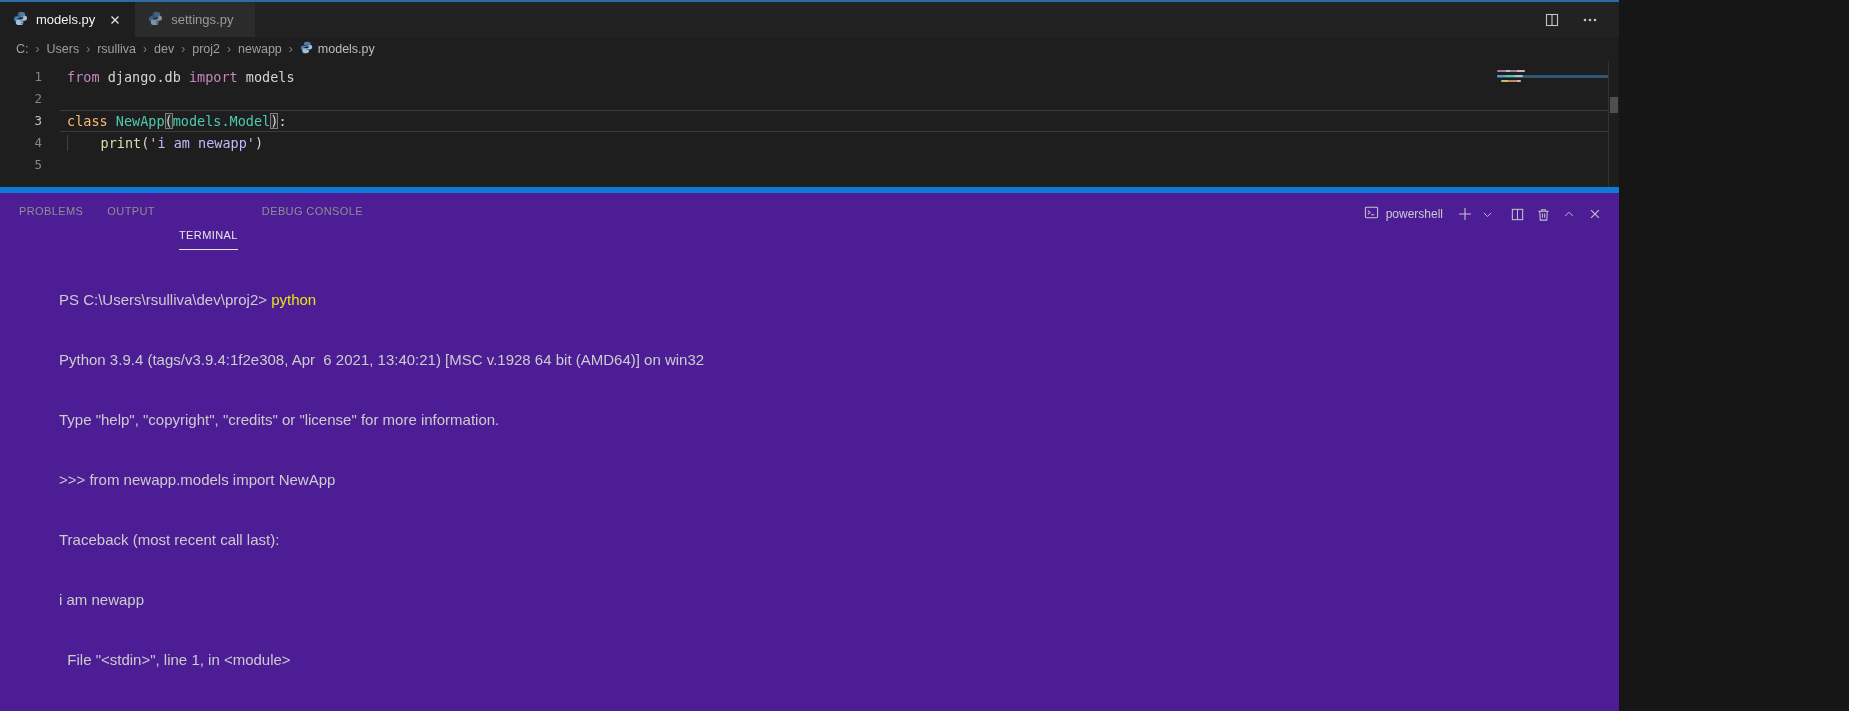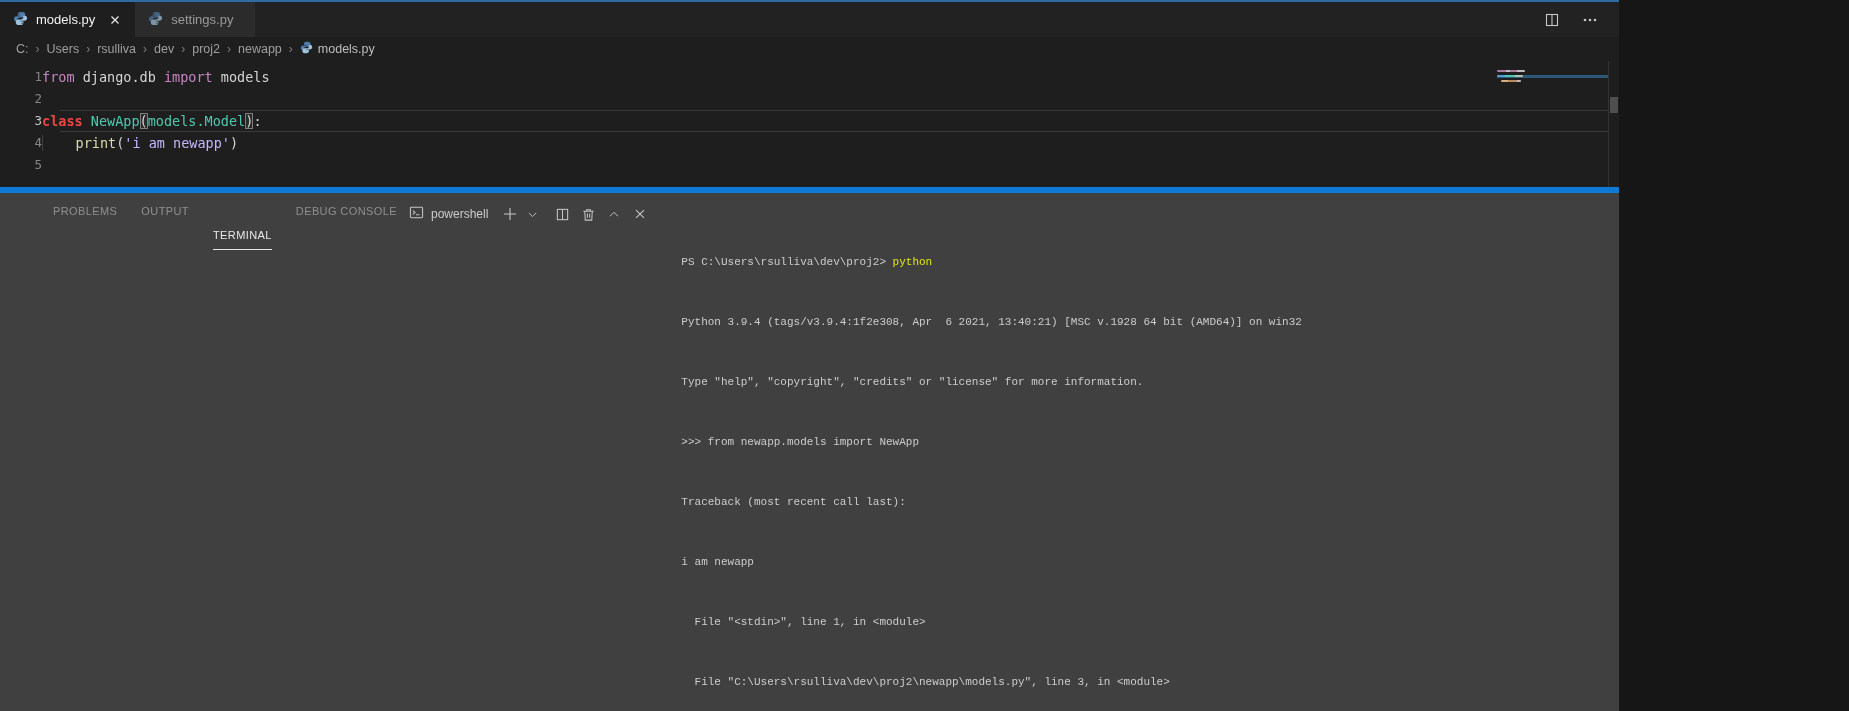--- a/index.html
+++ b/index.html
@@ -37,7 +37,7 @@
     font-family:"DejaVu Sans Mono","Liberation Mono",monospace; font-size:13.5px; }
   .eline { position:relative; display:flex; height:22px; line-height:22px; }
   .ln { width:42px; text-align:right; color:#858585; font-size:12.5px; flex:none; user-select:none; }
-  .codetxt { white-space:pre; color:#d4d4d4; }
+  .codetxt { margin-left:25px; white-space:pre; color:#d4d4d4; }
   .eline.current .curbox {
     position:absolute; left:60px; right:11px; top:0; bottom:0;
     border-top:1px solid #3a3a3a; border-bottom:1px solid #3a3a3a; pointer-events:none;

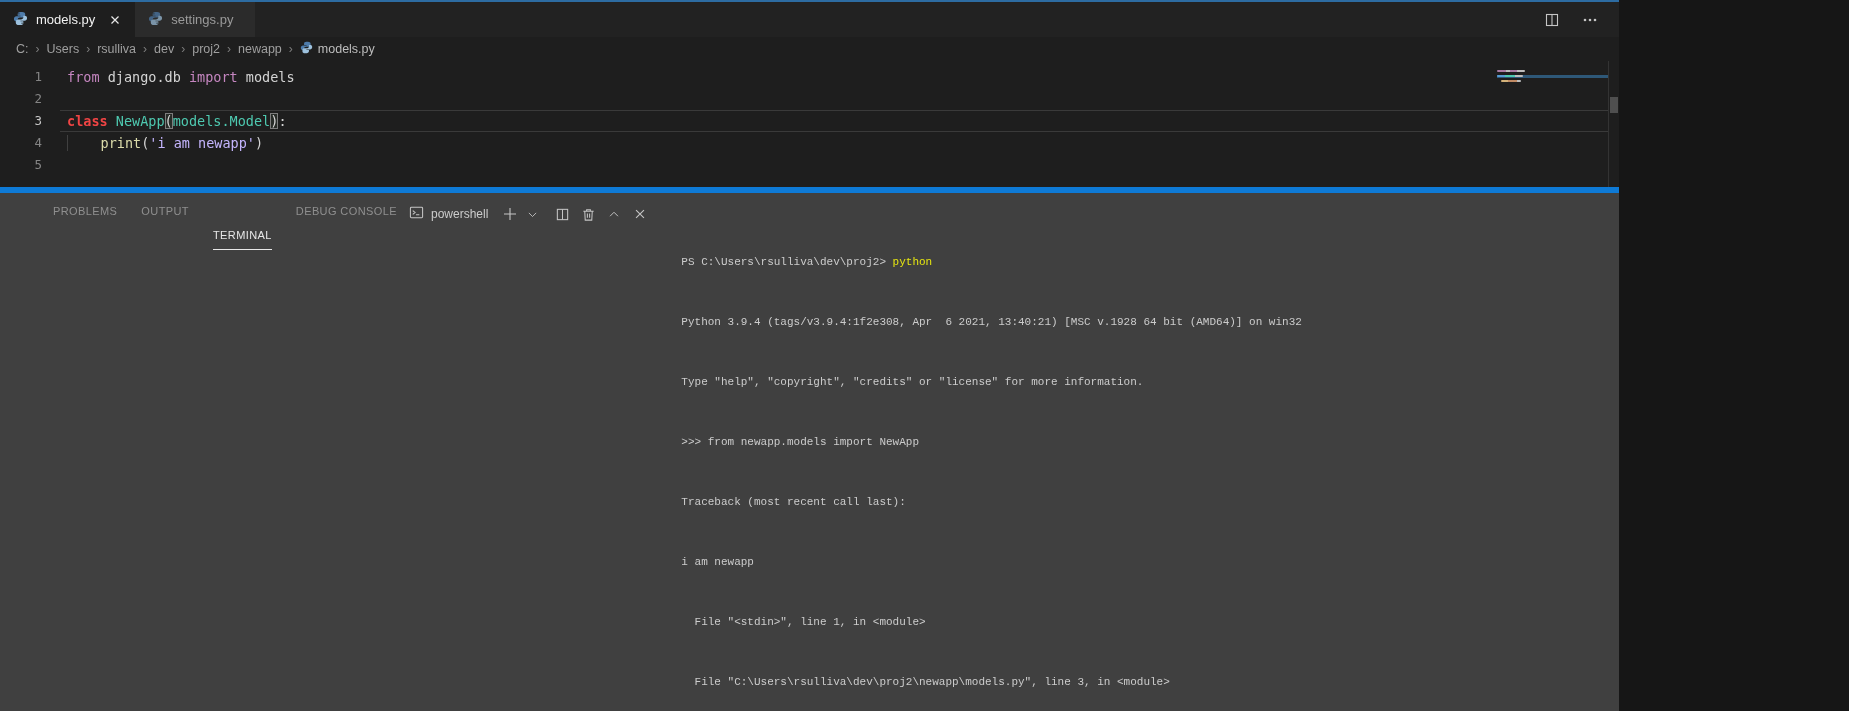--- a/index.html
+++ b/index.html
@@ -43,7 +43,7 @@
     border-top:1px solid #3a3a3a; border-bottom:1px solid #3a3a3a; pointer-events:none;
   }
   .tok-kw   { color:#c586c0; }
-  .tok-kw2  { color:#ef4444;font-weight:bold; }
+  .tok-kw2  { color:#fdba74; }
   .tok-typ  { color:#4ec9b0; }
   .tok-fn   { color:#dcdcaa; }
   .tok-str  { color:#c4b5fd; }

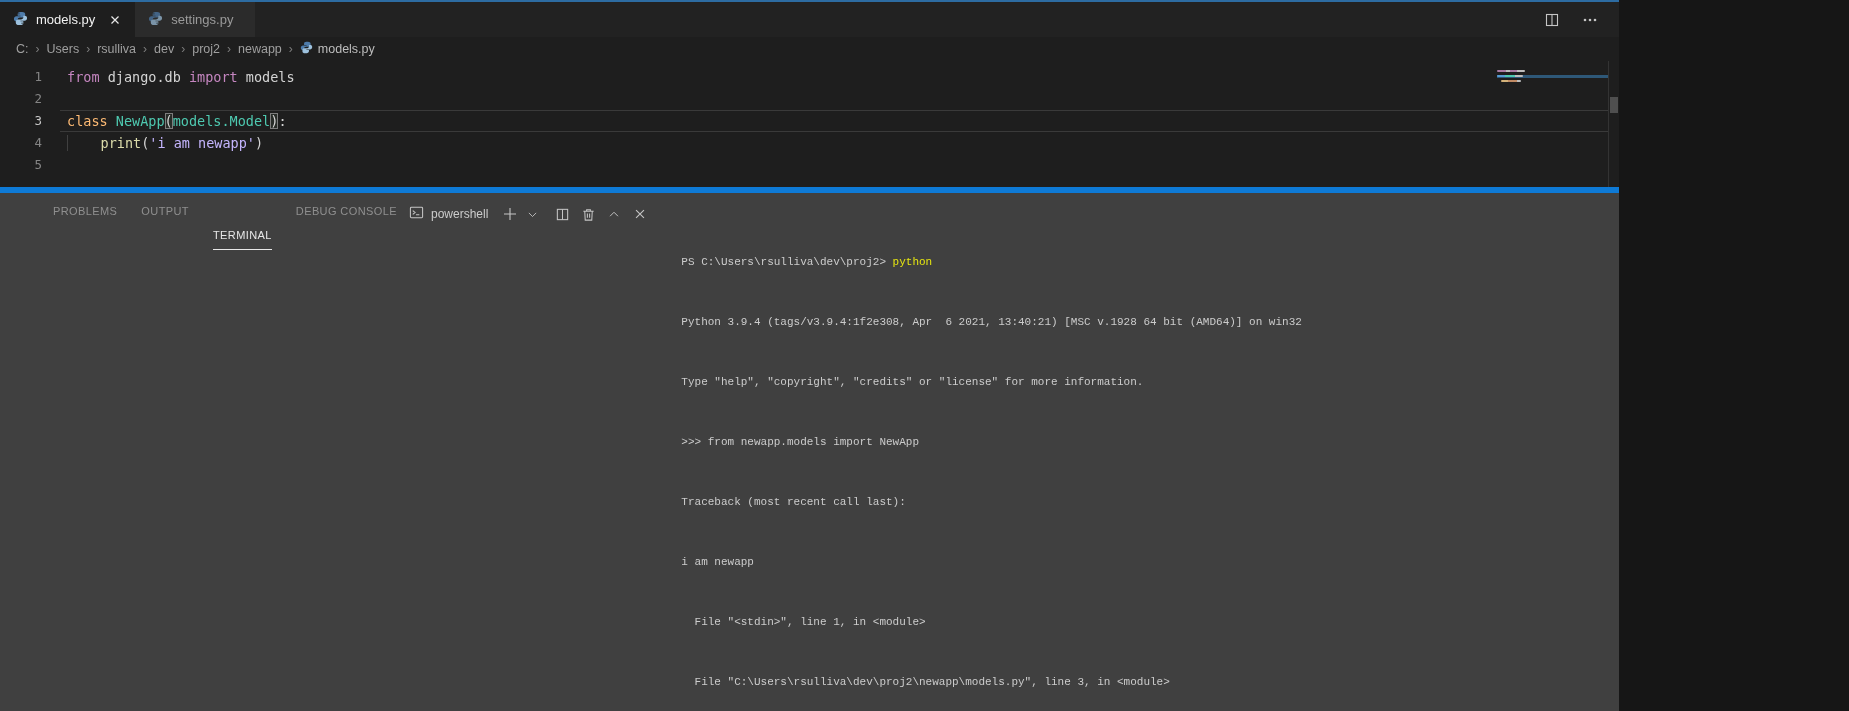--- a/index.html
+++ b/index.html
@@ -60,7 +60,7 @@
   .sash { height:6px; background:#0e7ad6; cursor:ns-resize; }
 
   
-  .panel { height:518px; background:#404040; display:flex; flex-direction:row;padding-left:34px; }
+  .panel { height:518px; background:#4c1d95; display:flex; flex-direction:column; }
   .panel-header { height:38px; display:flex; align-items:flex-start; padding-top:9px; }
   .panel-tabs { display:flex; padding-left:7px; }
   .panel-tab { position:relative; padding:3px 12px 9px; font-size:11px; letter-spacing:.4px; color:#8f8f8f; cursor:pointer; white-space:nowrap; }

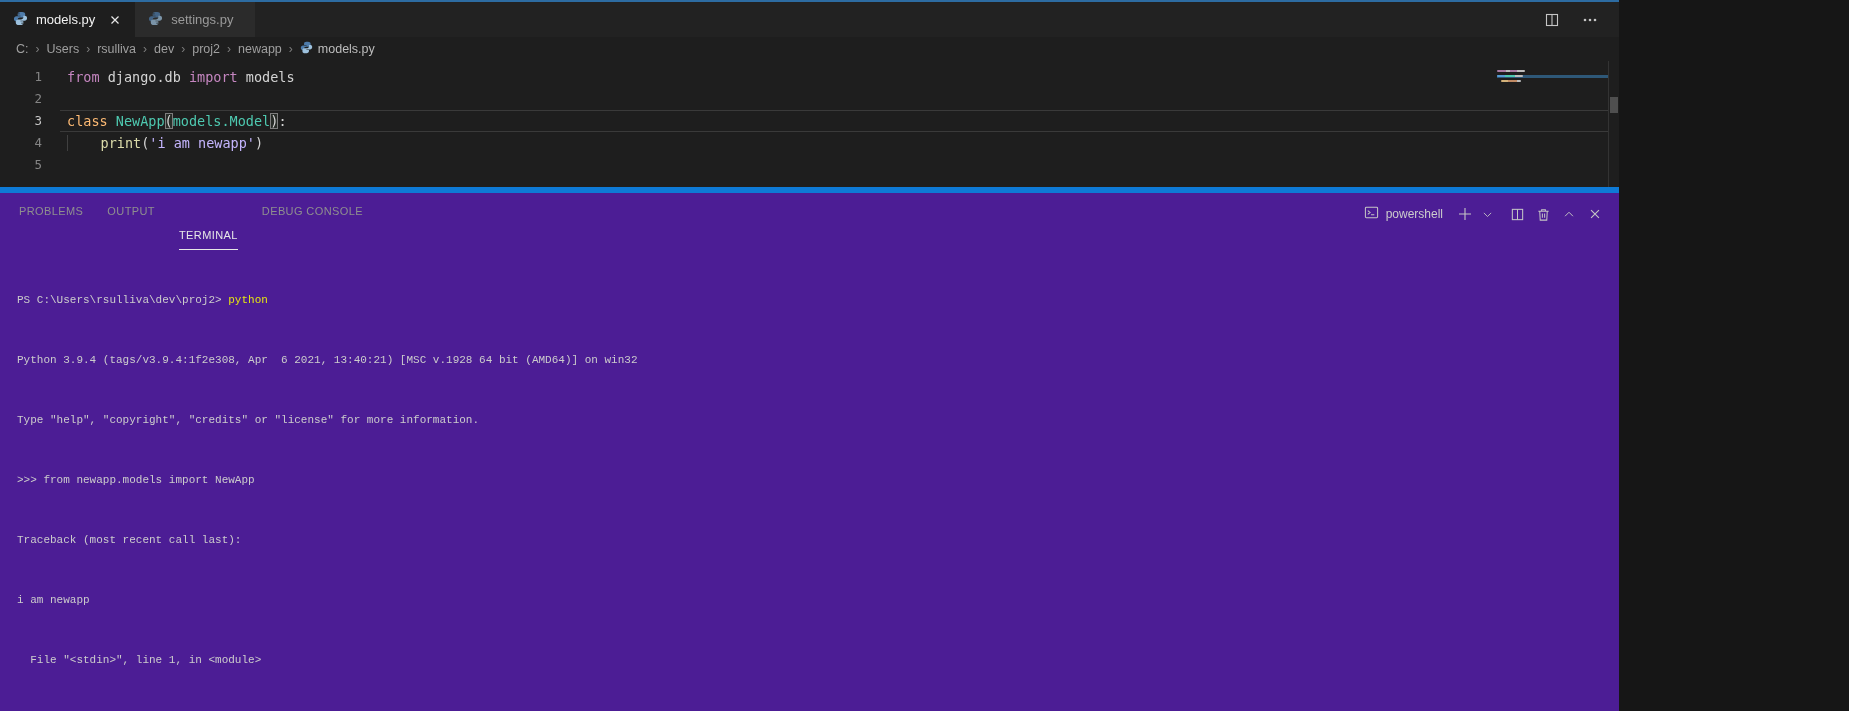--- a/index.html
+++ b/index.html
@@ -72,8 +72,8 @@
   .pa-btn.narrow { width:16px; }
 
   
-  .terminal { flex:1; padding:19px 0 0 17px; font-family:Liberation Mono, monospace;
-    font-size:11px; line-height:20px; color:#cccccc; white-space:pre; overflow:hidden; }
+  .terminal { flex:1; padding:19px 0 0 17px; font-family:Liberation Sans, sans-serif;
+    font-size:15px; line-height:20px; color:#cccccc; white-space:pre; overflow:hidden;margin-left:42px; }
   .trow { height:20px; }
   .t-cmd { color:#e5e510; }
 

